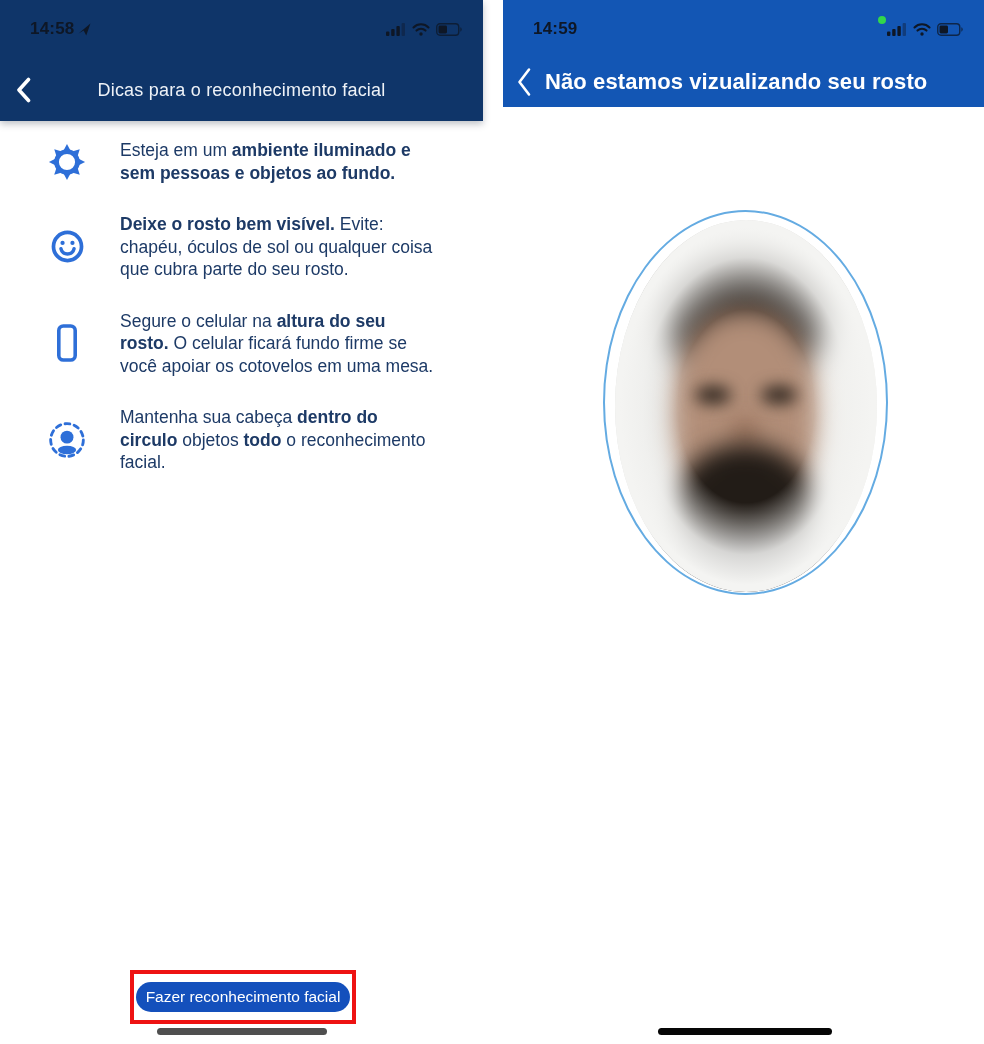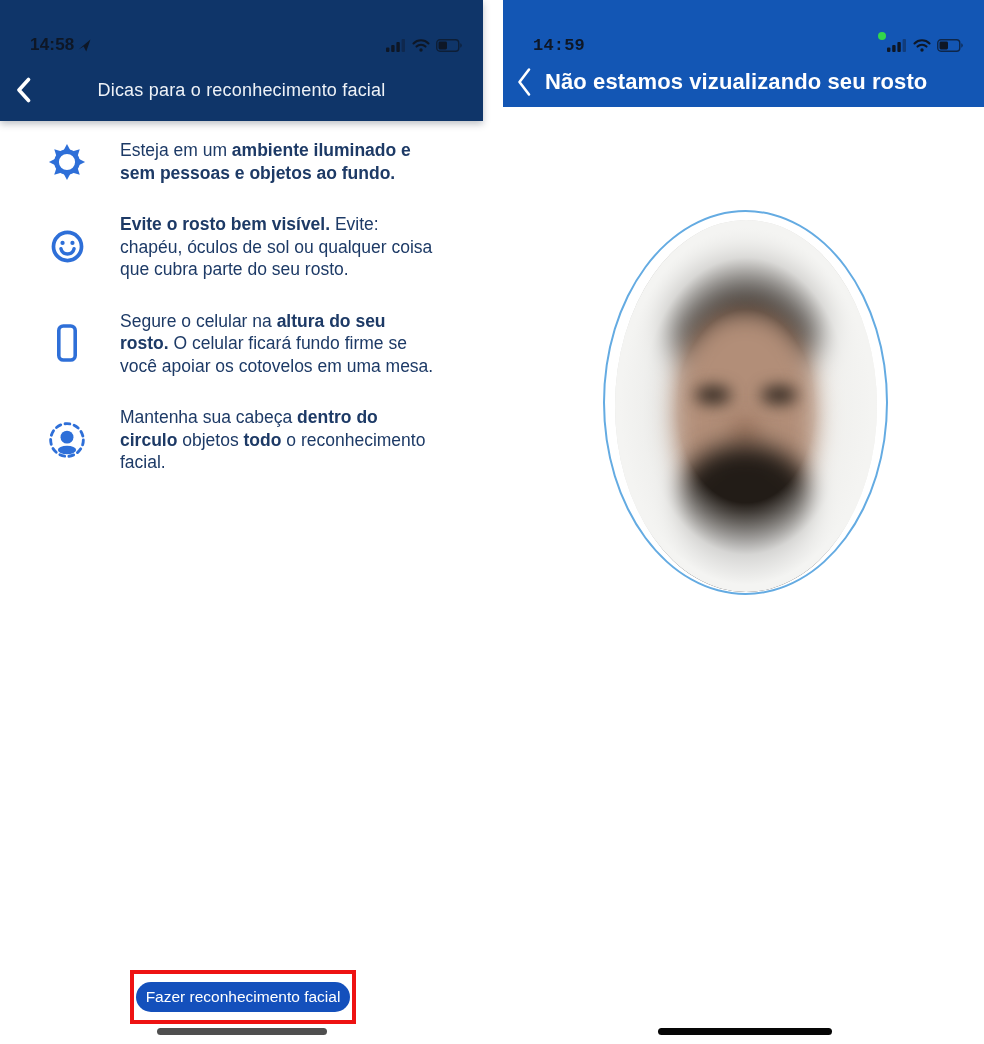--- a/index.html
+++ b/index.html
@@ -17,7 +17,7 @@
   .left  .hdr { height:121px; background:var(--left-header,#0f3569); box-shadow:0 3px 7px rgba(40,50,70,.30); }
   .right .hdr { height:107px; background:var(--right-header,#1356b4); }
 
-  .statusbar { position:absolute; top:32px; left:0; right:0; height:26px; display:flex;
+  .statusbar { position:absolute; top:16px; left:0; right:0; height:26px; display:flex;
                align-items:center; justify-content:space-between; padding:0 20px 0 30px;gap:32px; }
   .status-time { font-size:17px; font-weight:700; color:#0e1726; letter-spacing:.2px;
                  display:flex; align-items:center; gap:4px; }

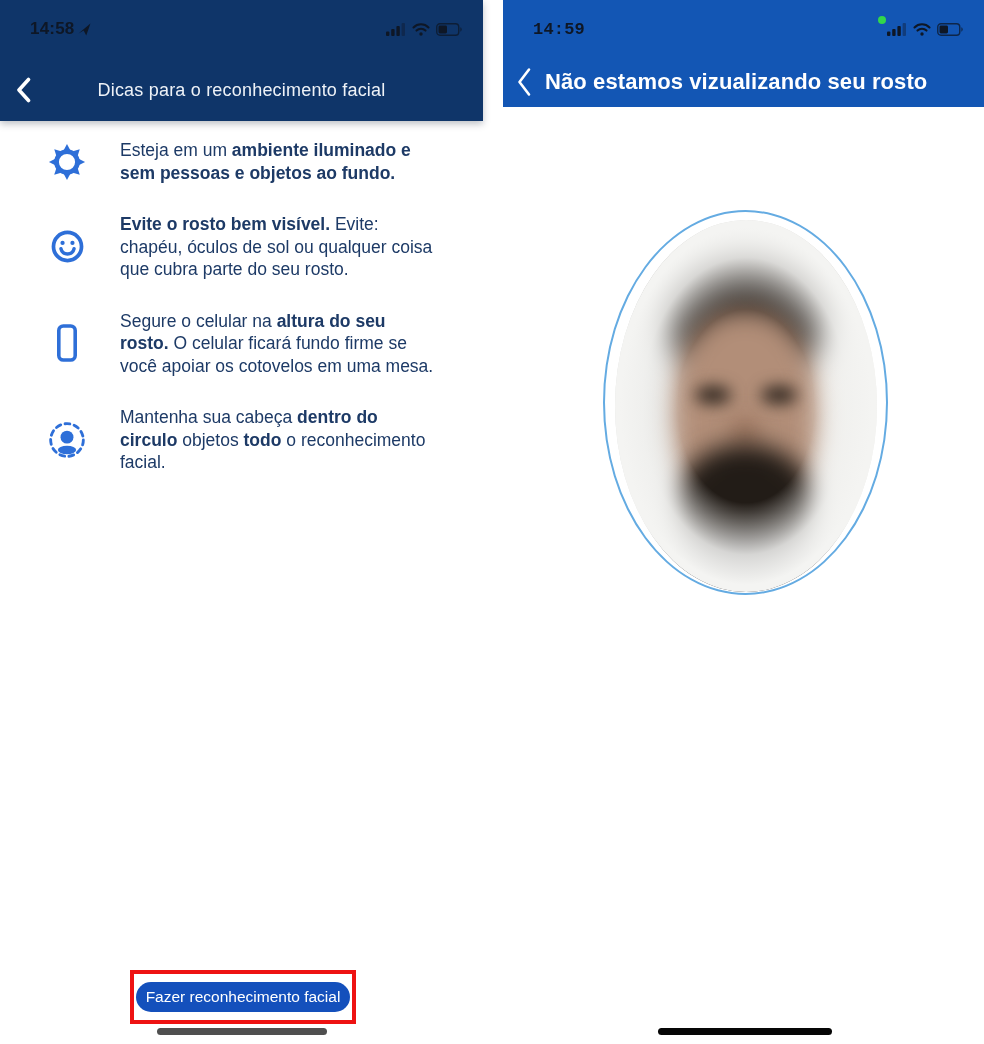--- a/index.html
+++ b/index.html
@@ -190,7 +190,7 @@
 
   <div class="phone right">
     <div class="hdr">
-      <div class="statusbar" style="font-family:Liberation Mono, monospace;">
+      <div class="statusbar" style="">
         <span class="status-time">
           <span>14:59</span>
         </span>

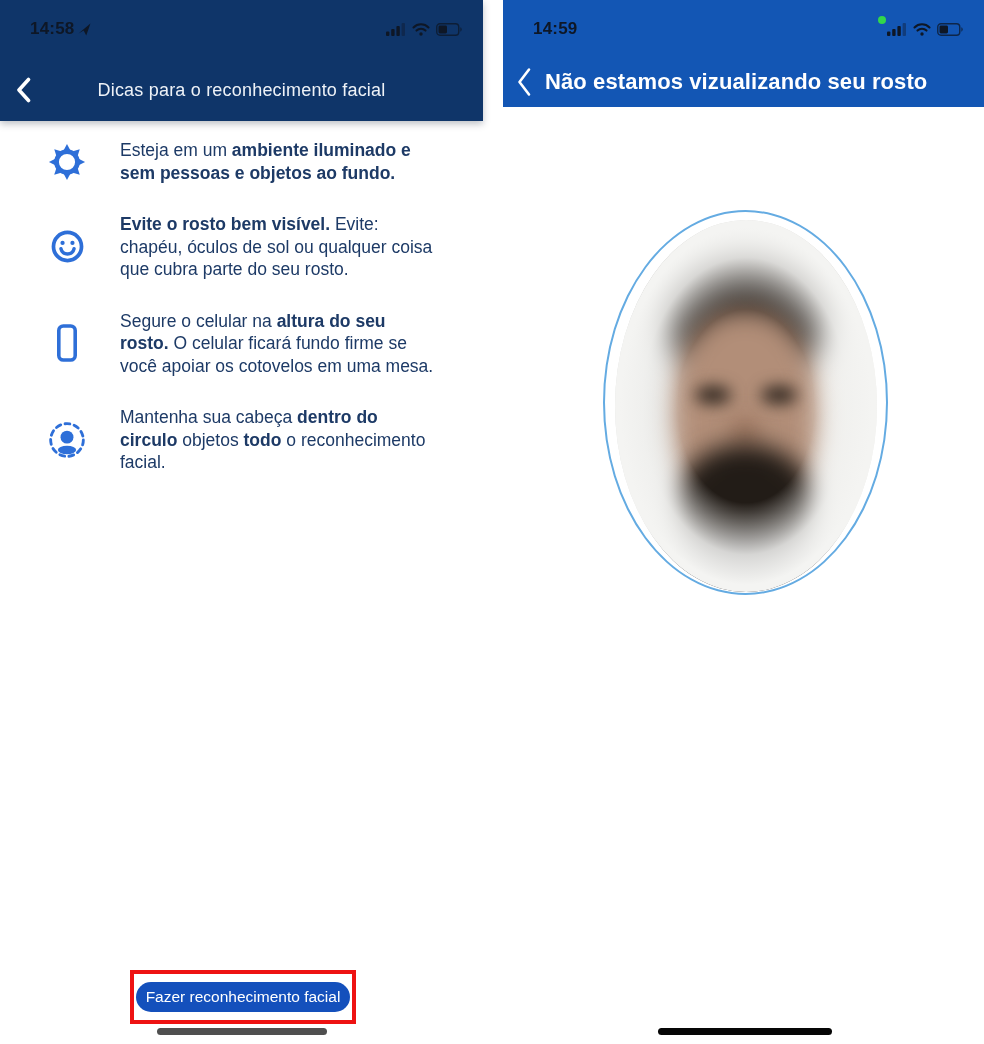--- a/index.html
+++ b/index.html
@@ -156,7 +156,7 @@
             <path d="M7.2 13.6 a4.9 4.9 0 0 0 9.6 0" fill="none" stroke="#2e6fd8" stroke-width="2.5" stroke-linecap="round"></path>
           </svg>
         </span>
-        <span class="tip-text"><span class="b">Evite o rosto bem visível.</span><span> Evite: chapéu, óculos de sol ou qualquer coisa que cubra parte do seu rosto.</span></span>
+        <span class="tip-text"><span class="b">Deixe o rosto bem visível.</span><span> Evite: chapéu, óculos de sol ou qualquer coisa que cubra parte do seu rosto.</span></span>
       </div>
 
       <div class="tip">

